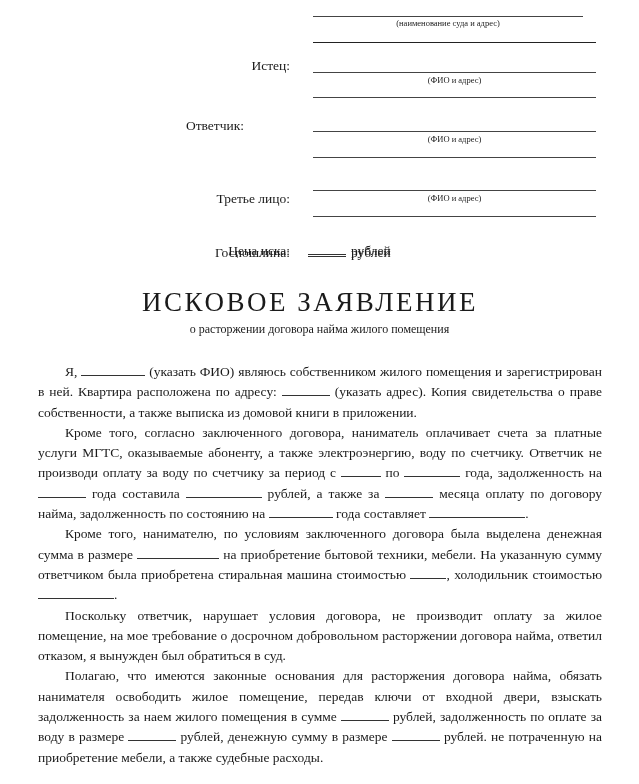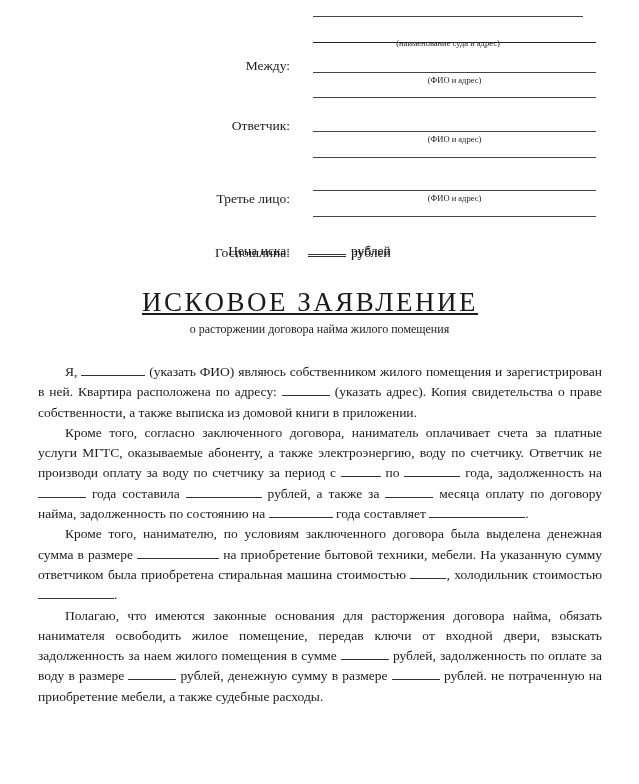--- a/index.html
+++ b/index.html
@@ -22,7 +22,7 @@
 <body>
 
 <div class="line" style="left:313px; top:16px; width:270px;"></div>
-<div class="small" style="left:313px; top:18px; width:270px;margin-top:20px;">(наименование суда и адрес)</div>
+<div class="small" style="left:313px; top:18px; width:270px;">(наименование суда и адрес)</div>
 <div class="line thick" style="left:313px; top:42px; width:283px;"></div>
 
 <div class="party-label" style="left:140px; top:58px;">Между:</div>

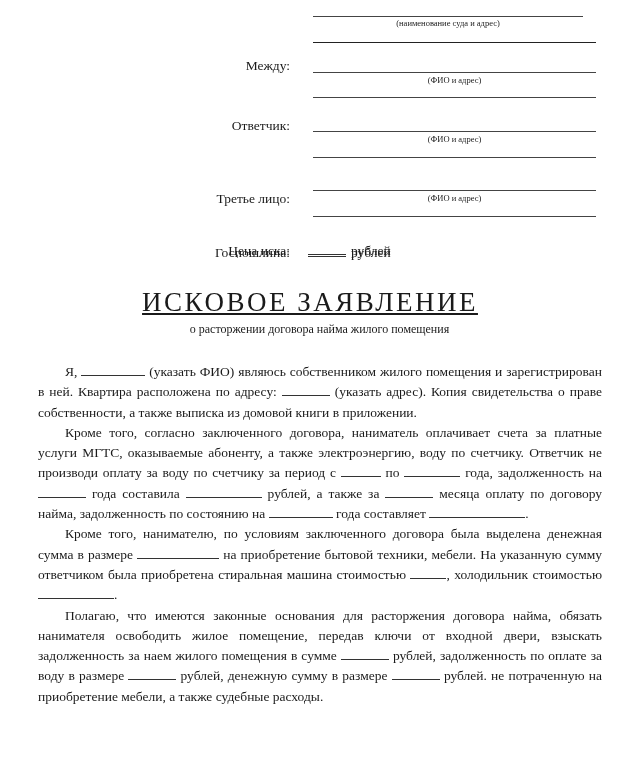--- a/index.html
+++ b/index.html
@@ -25,7 +25,7 @@
 <div class="small" style="left:313px; top:18px; width:270px;">(наименование суда и адрес)</div>
 <div class="line thick" style="left:313px; top:42px; width:283px;"></div>
 
-<div class="party-label" style="left:140px; top:58px;">Между:</div>
+<div class="party-label" style="left:140px; top:58px;">Истец:</div>
 <div class="line" style="left:313px; top:72px; width:283px;"></div>
 <div class="small" style="left:313px; top:75px; width:283px;">(ФИО и адрес)</div>
 <div class="line" style="left:313px; top:97px; width:283px;"></div>

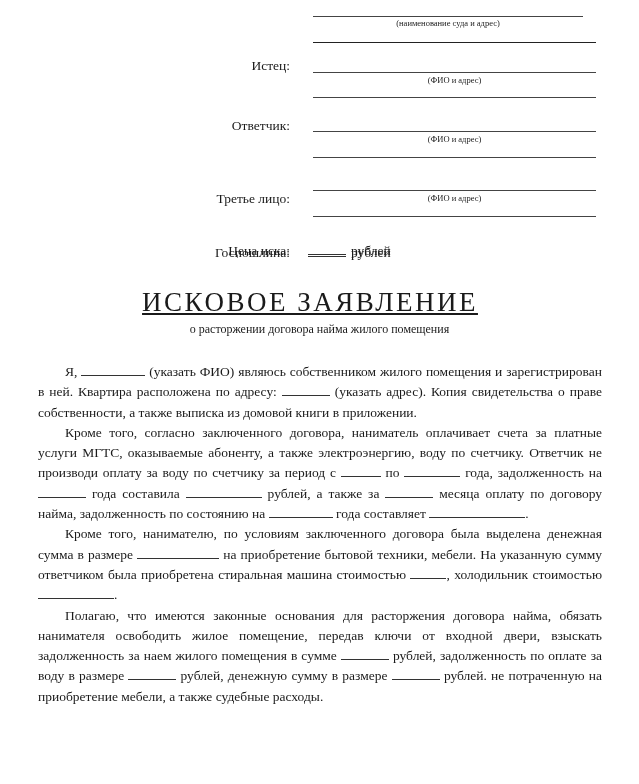--- a/index.html
+++ b/index.html
@@ -30,7 +30,7 @@
 <div class="small" style="left:313px; top:75px; width:283px;">(ФИО и адрес)</div>
 <div class="line" style="left:313px; top:97px; width:283px;"></div>
 
-<div class="party-label" style="left:140px; top:118px;">Ответчик:</div>
+<div class="party-label" style="left:140px; top:118px;text-align:center;">Ответчик:</div>
 <div class="line" style="left:313px; top:131px; width:283px;"></div>
 <div class="small" style="left:313px; top:134px; width:283px;">(ФИО и адрес)</div>
 <div class="line" style="left:313px; top:157px; width:283px;"></div>

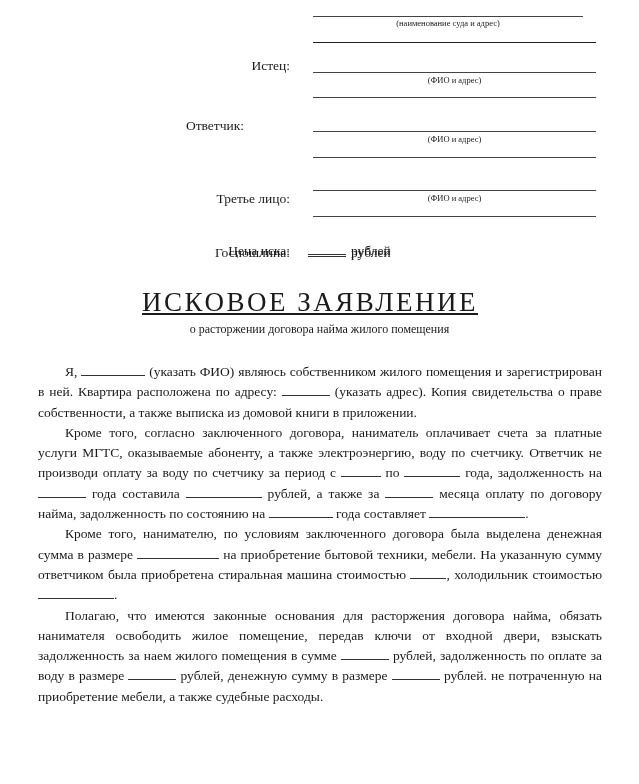--- a/index.html
+++ b/index.html
@@ -12,7 +12,7 @@
   .price-row { position:absolute; font-size:13.5px; }
   .price-label { display:inline-block; width:110px; text-align:right; }
   .price-blank { display:inline-block; width:38px; border-bottom:1px solid #333; height:12px; margin-left:18px; margin-right:5px; vertical-align:baseline; }
-  .title { position:absolute; left:0; width:620px; text-align:center; font-size:27px; letter-spacing:2.5px; top:287px;text-decoration:underline; }
+  .title { position:absolute; left:0; width:620px; text-align:center; font-size:27px; letter-spacing:2.5px; top:287px; }
   .subtitle { position:absolute; left:0; width:639px; text-align:center; font-size:12px; top:322px; }
   .body-text { position:absolute; left:38px; width:564px; top:362px; font-size:13.5px; line-height:20.3px; }
   .body-text p { margin:0; text-indent:27px; text-align:justify; }

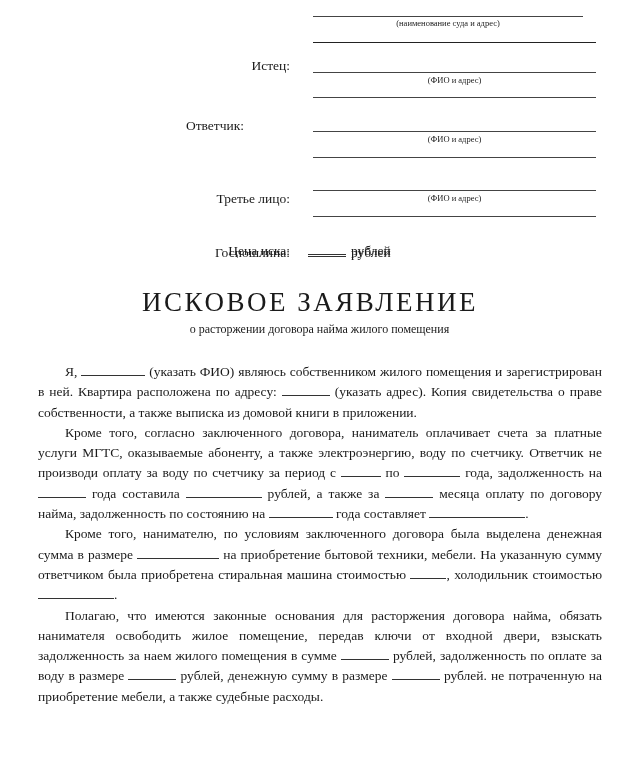--- a/index.html
+++ b/index.html
@@ -58,6 +58,7 @@
 
   <p><span>Кроме того, нанимателю, по условиям заключенного договора была выделена денежная сумма в размере </span><span class="blank" style="width:82px"></span><span> на приобретение бытовой техники, мебели. На указанную сумму ответчиком была приобретена стиральная машина стоимостью </span><span class="blank" style="width:36px"></span><span>, холодильник стоимостью </span><span class="blank" style="width:76px"></span><span>.</span></p>
 
+  <p><span>Поскольку ответчик, нарушает условия договора, не производит оплату за жилое помещение, на мое требование о досрочном добровольном расторжении договора найма, ответил отказом, я вынужден был обратиться в суд.</span></p>
 
   <p><span>Полагаю, что имеются законные основания для расторжения договора найма, обязать нанимателя освободить жилое помещение, передав ключи от входной двери, взыскать задолженность за наем жилого помещения в сумме </span><span class="blank" style="width:48px"></span><span> рублей, задолженность по оплате за воду в размере </span><span class="blank" style="width:48px"></span><span> рублей, денежную сумму в размере </span><span class="blank" style="width:48px"></span><span> рублей. не потраченную на приобретение мебели, а также судебные расходы.</span></p>
 </div>

